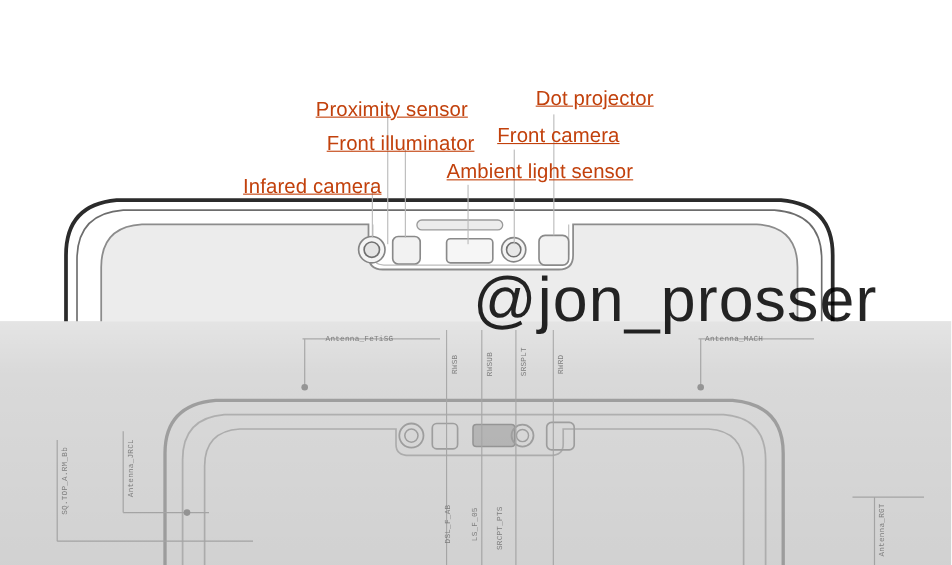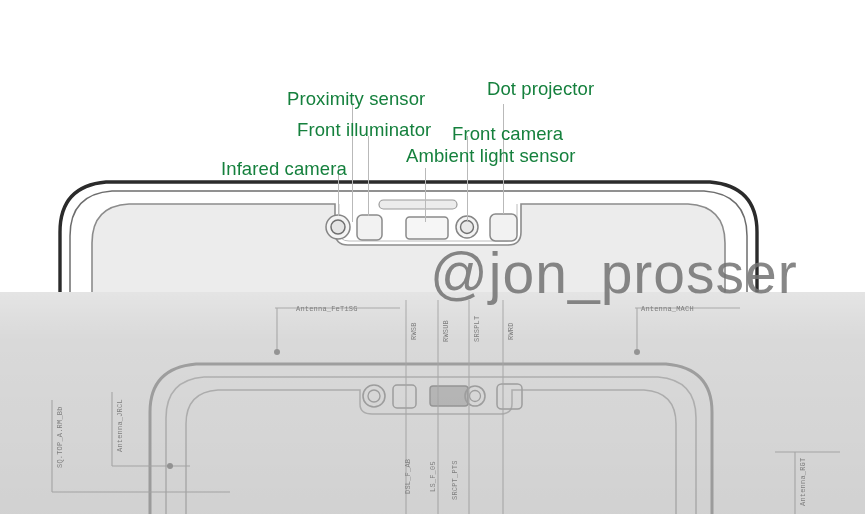--- a/index.html
+++ b/index.html
@@ -28,10 +28,11 @@
   .callout{
     position:absolute;
     font-size:18.5px;
-    color:#15803d;
+    color:#c2410c;
     white-space:nowrap;
     letter-spacing:.1px;
     line-height:1;
+    text-decoration:underline;
   }
 
   

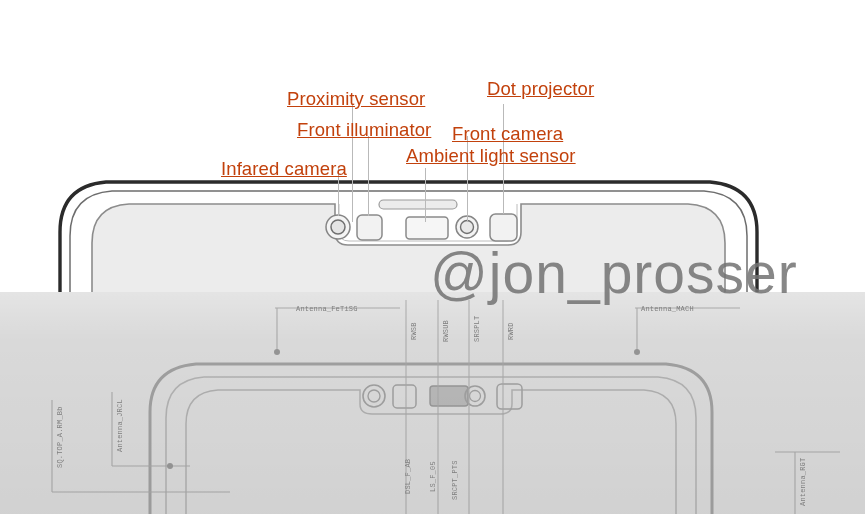--- a/index.html
+++ b/index.html
@@ -167,7 +167,7 @@
   <div class="callout" style="left:287px;top:90px;">Proximity sensor</div>
   <div class="callout" style="left:487px;top:80px;">Dot projector</div>
   <div class="callout" style="left:297px;top:121px;">Front illuminator</div>
-  <div class="callout" style="left:452px;top:125px;">Front camera</div>
+  <div class="callout" style="left:452px;top:114px;">Front camera</div>
   <div class="callout" style="left:221px;top:160px;">Infared camera</div>
   <div class="callout" style="left:381px;top:147px;margin-left:25px;">Ambient light sensor</div>
 

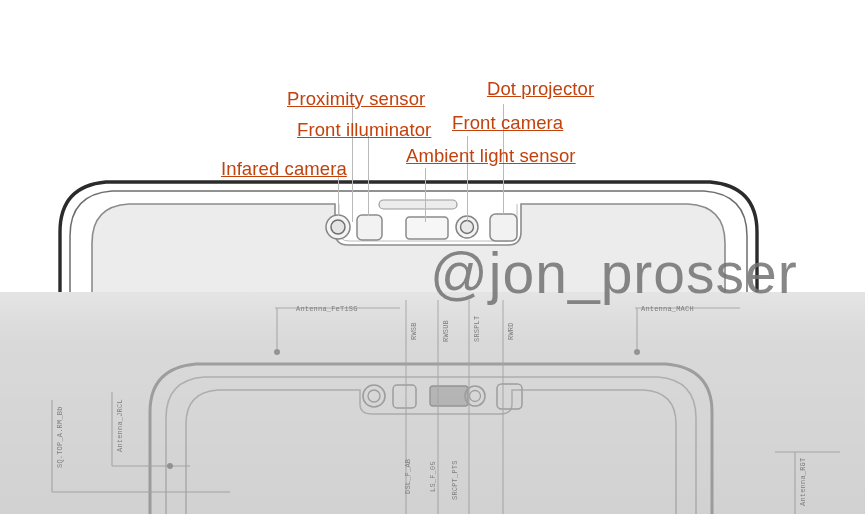--- a/index.html
+++ b/index.html
@@ -50,7 +50,7 @@
     position:absolute;
     left:430px;top:240px;
     font-size:57px;
-    color:#737373;
+    color:#000000;
     opacity:.85;
     letter-spacing:1px;
     white-space:nowrap;

